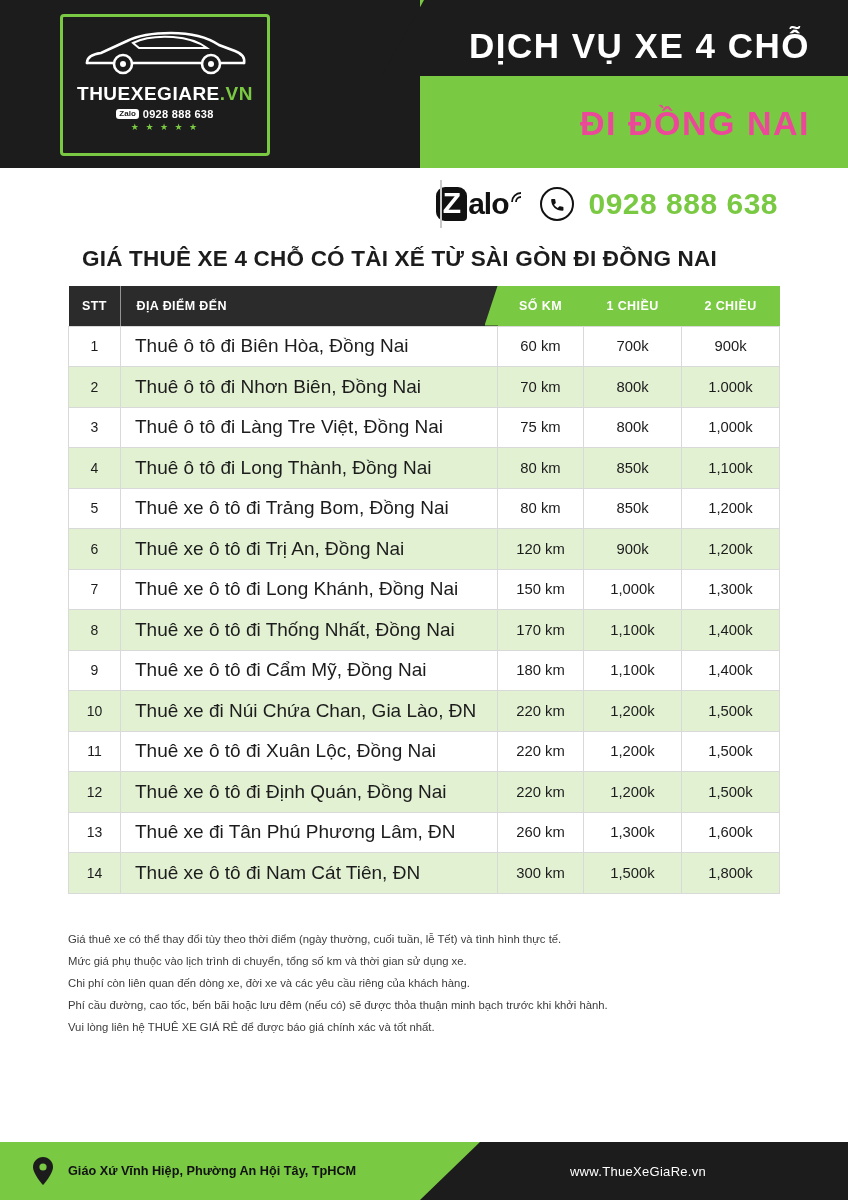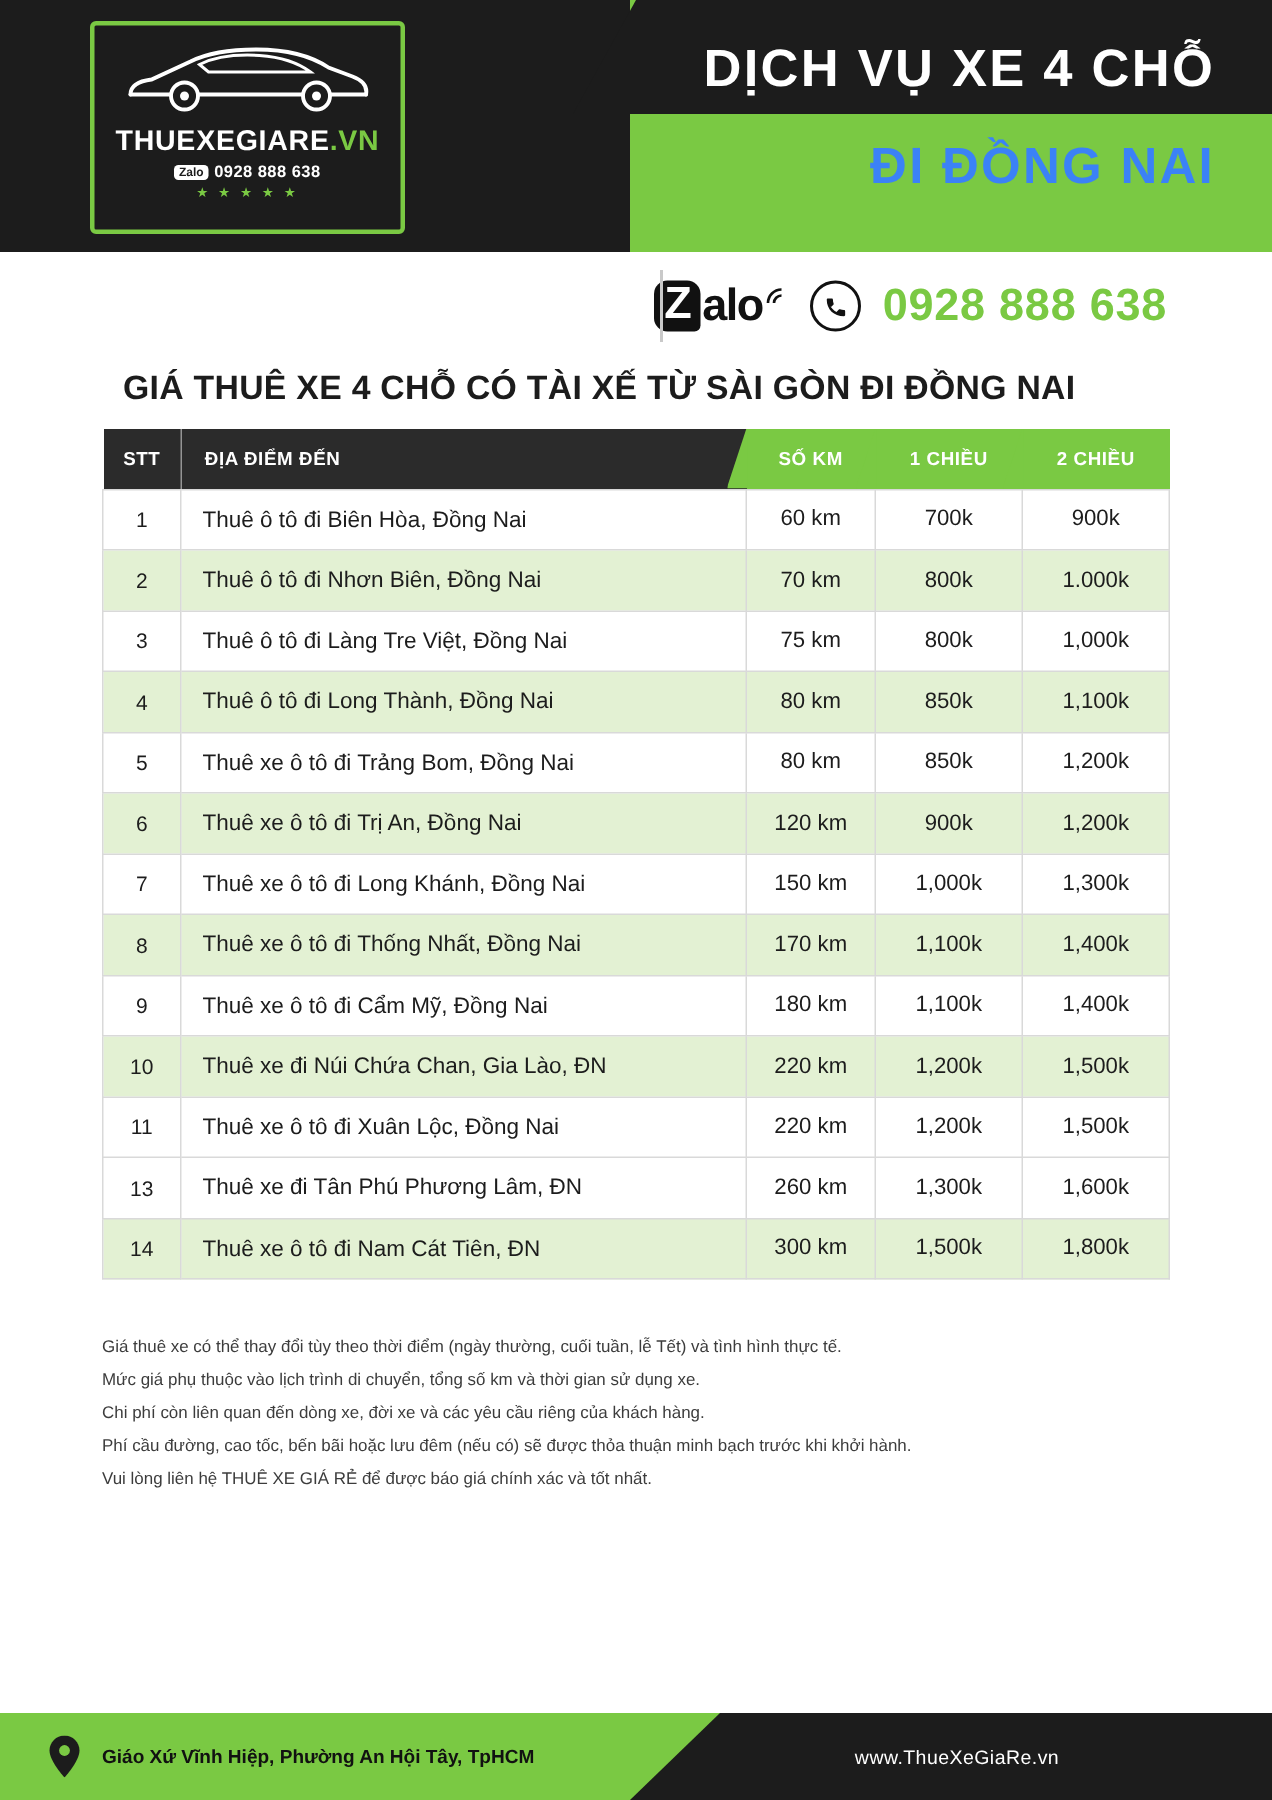--- a/index.html
+++ b/index.html
@@ -101,8 +101,8 @@
   }
   .header-title2 {
     position: absolute;
-    right: 38px; top: 92px;
-    color: #3b82f6;
+    right: 38px; top: 104px;
+    color: #ec4899;
     font-size: 34px;
     font-weight: bold;
     letter-spacing: 1.5px;

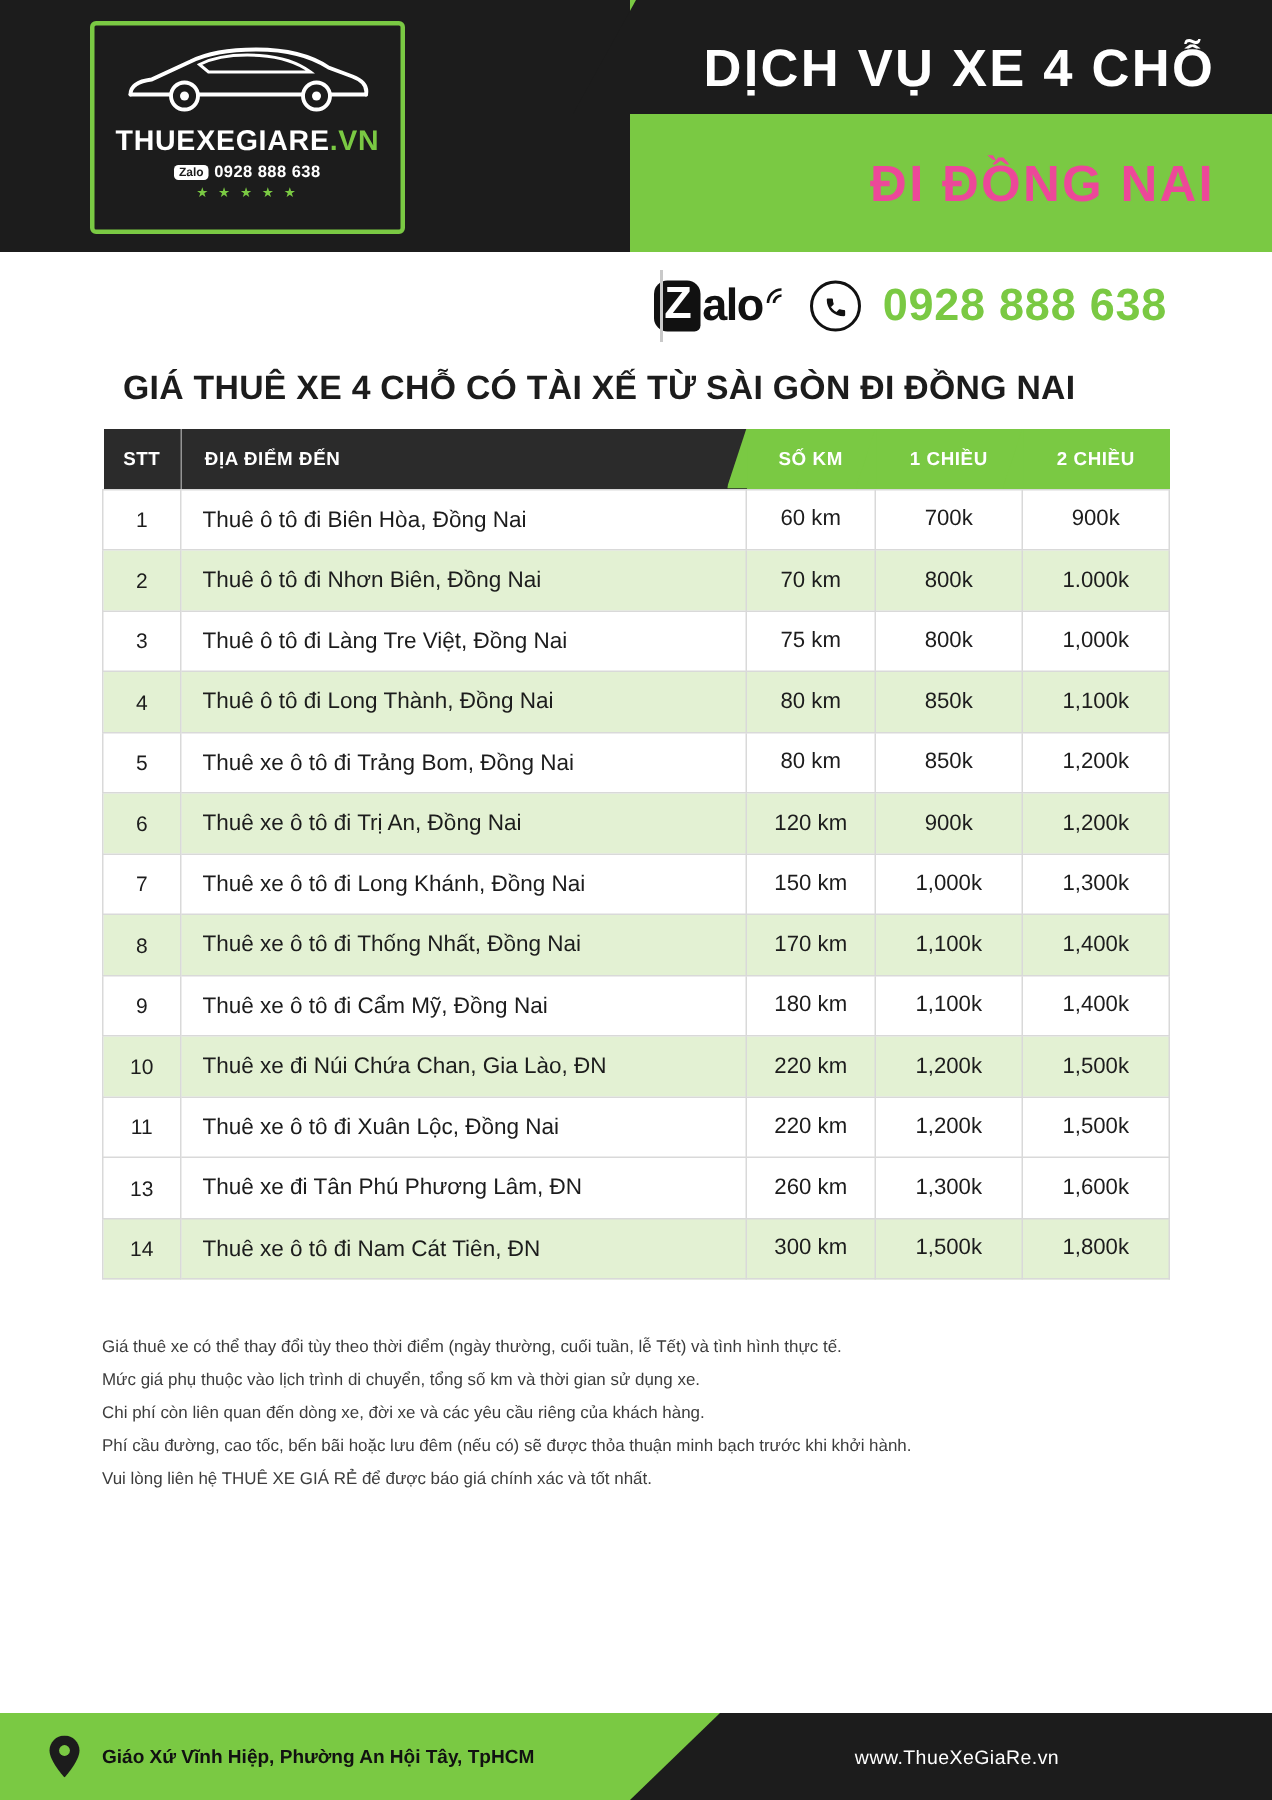--- a/index.html
+++ b/index.html
@@ -201,7 +201,7 @@
     border: 1px solid #d9d9d9;
     text-align: center;
   }
-  tbody td.dest { text-align: left; padding-left: 14px; font-size: 15px; margin-left: 22px; }
+  tbody td.dest { text-align: left; padding-left: 14px; font-size: 19px; margin-left: 22px; }
   tbody tr.alt td { background: #e3f1d3; }
   tbody tr td:first-child { font-size: 14px; }
 

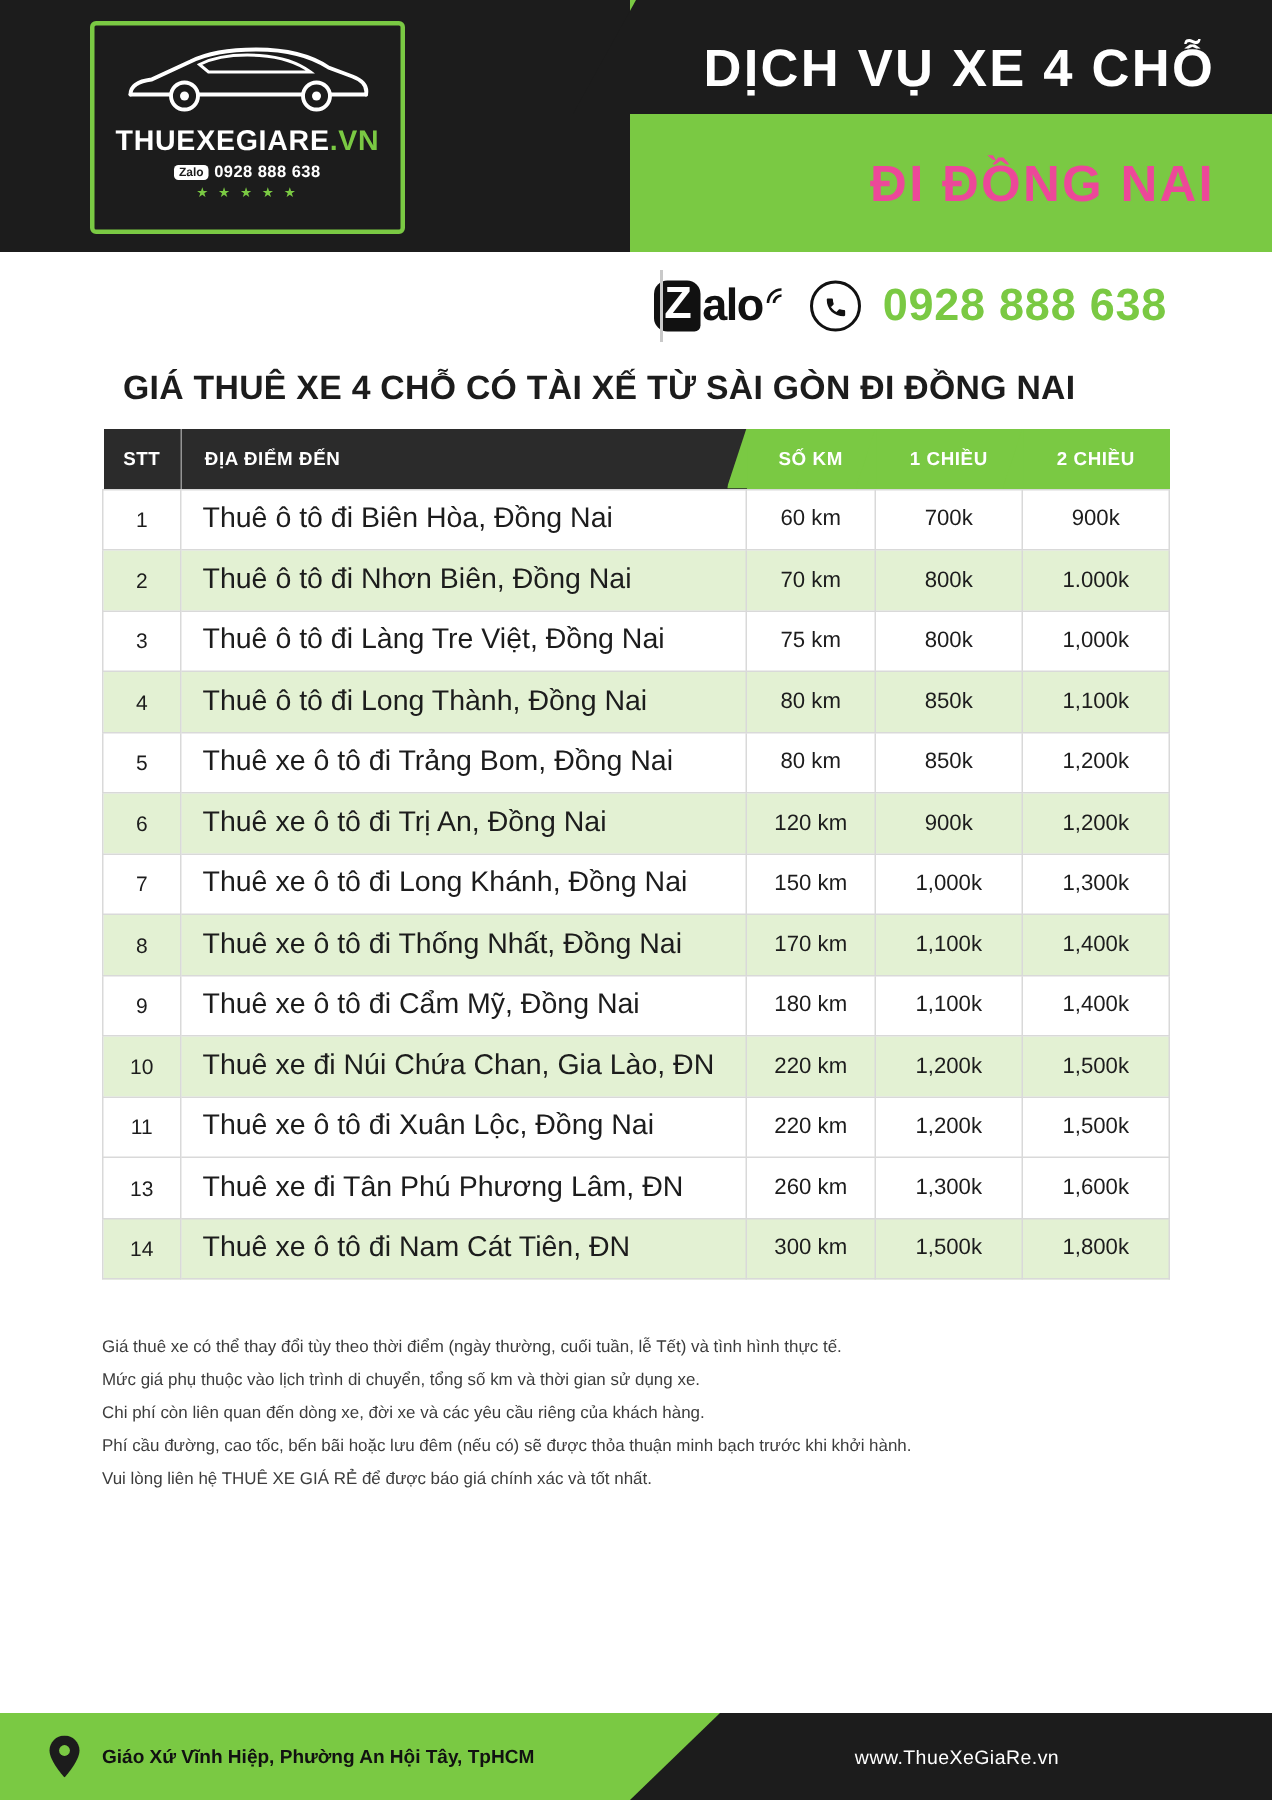--- a/index.html
+++ b/index.html
@@ -397,6 +397,13 @@
           <td>1,200k</td>
           <td>1,500k</td>
         </tr>
+        <tr class="alt">
+          <td>12</td>
+          <td class="dest">Thuê xe ô tô đi Định Quán, Đồng Nai</td>
+          <td>220 km</td>
+          <td>1,200k</td>
+          <td>1,500k</td>
+        </tr>
         <tr>
           <td>13</td>
           <td class="dest">Thuê xe đi Tân Phú Phương Lâm, ĐN</td>

